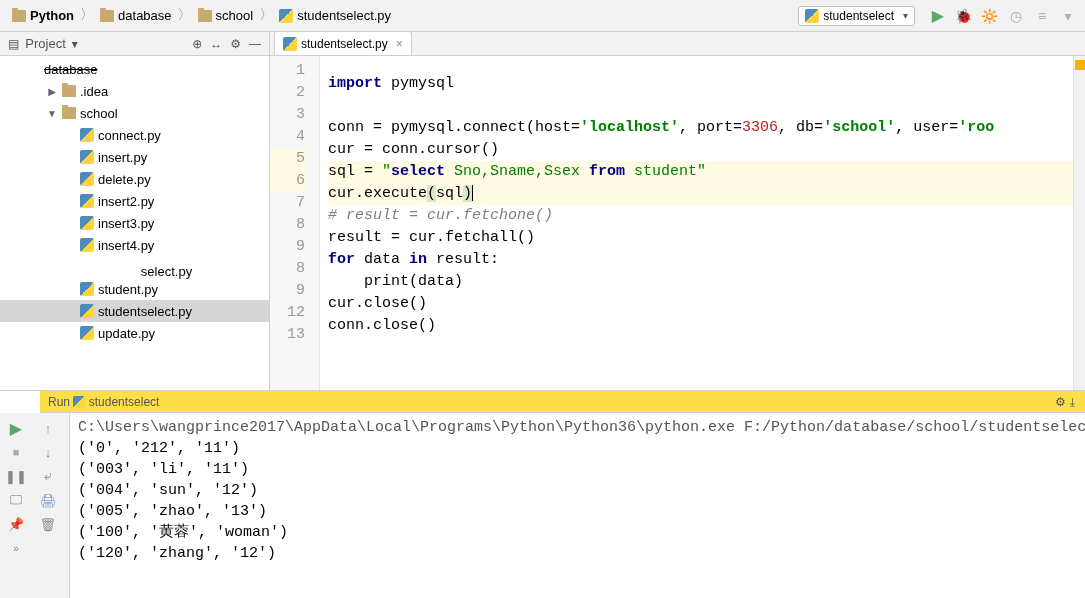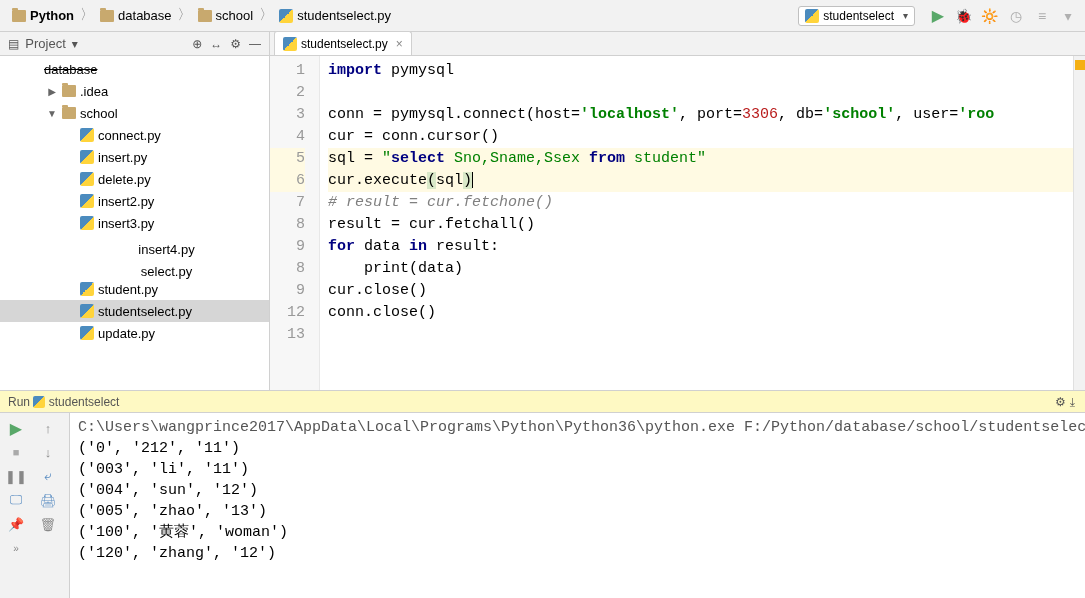--- a/index.html
+++ b/index.html
@@ -37,7 +37,7 @@
 .tab .close { color:#888; cursor:pointer; font-size:12px; margin-left:4px; }
 .code-area { flex:1; display:flex; font-family: Consolas, "Courier New", monospace; font-size:15px; overflow:hidden; position:relative; }
 .gutter { width:50px; background:#f7f7f7; border-right:1px solid #e8e8e8; text-align:right; color:#999; padding:4px 14px 0 0; line-height:22px; user-select:none; }
-.code { flex:1; padding:4px 0 0 8px; line-height:22px; white-space:pre; overflow-x:auto; }
+.code { flex:1; padding:4px 0 0 8px; line-height:22px; white-space:pre; overflow-x:auto;margin-top:13px; }
 .ln.hl { background:#fffae3; }
 .gut-ln.hl { background:#fffae3; }
 .status-strip { position:absolute; right:0; top:0; width:12px; height:100%; background:#f2f2f2; border-left:1px solid #e0e0e0; }

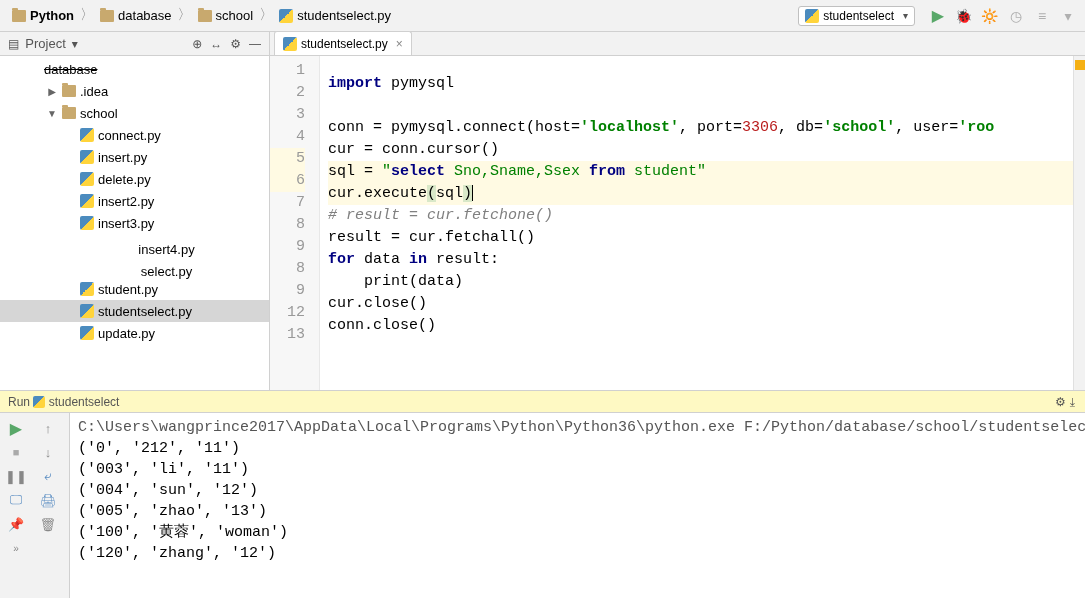--- a/index.html
+++ b/index.html
@@ -154,7 +154,7 @@
           <span class="py-ic"></span>
           <span>insert3.py</span>
         </div>
-        <div class="tree-row" style="padding-left: 64px; flex-direction: column;">
+        <div class="tree-row" style="padding-left: 64px;">
           <span class="blank"></span>
           <span class="py-ic"></span>
           <span>insert4.py</span>

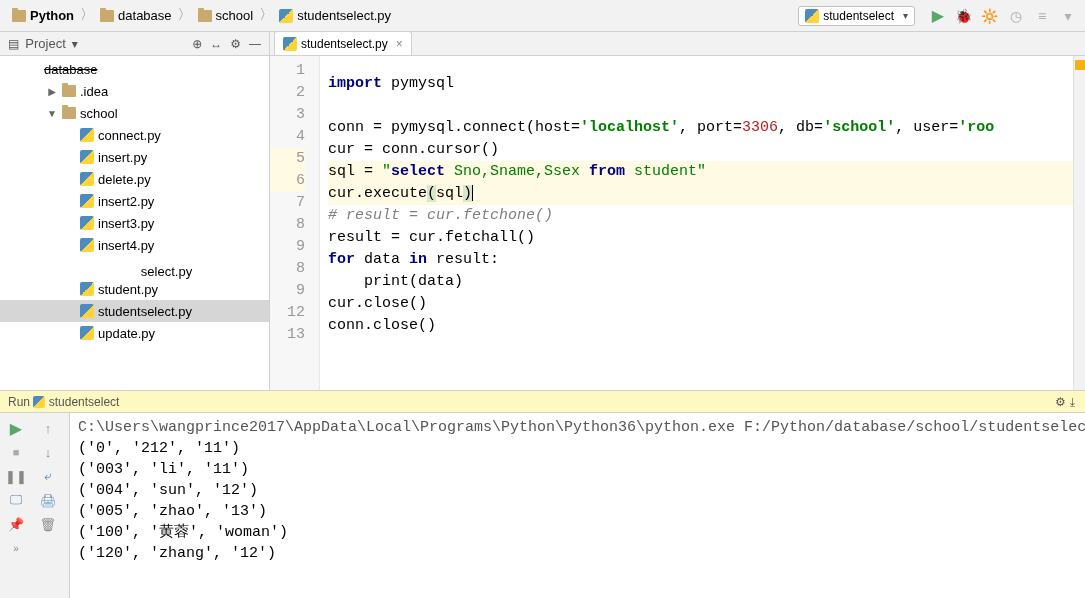--- a/index.html
+++ b/index.html
@@ -52,7 +52,7 @@
 .cursor { display:inline-block; width:1px; height:16px; background:#000; vertical-align:middle; }
 
 .bottom { height: 208px; border-top:1px solid #d0d0d0; display:flex; flex-direction:column; background:#fff; }
-.run-header { height:22px; background:#fef9c3; border-bottom:1px solid #d0d0d0; display:flex; align-items:center; padding:0 8px; font-size:12px; color:#555; }
+.run-header { height:22px; background:#fde047; border-bottom:1px solid #d0d0d0; display:flex; align-items:center; padding:0 8px; font-size:12px; color:#555;margin-left:40px; }
 .run-header .spacer { flex:1; }
 .run-body { flex:1; display:flex; }
 .run-gutter { width:70px; background:#f2f2f2; border-right:1px solid #d0d0d0; display:flex; }

